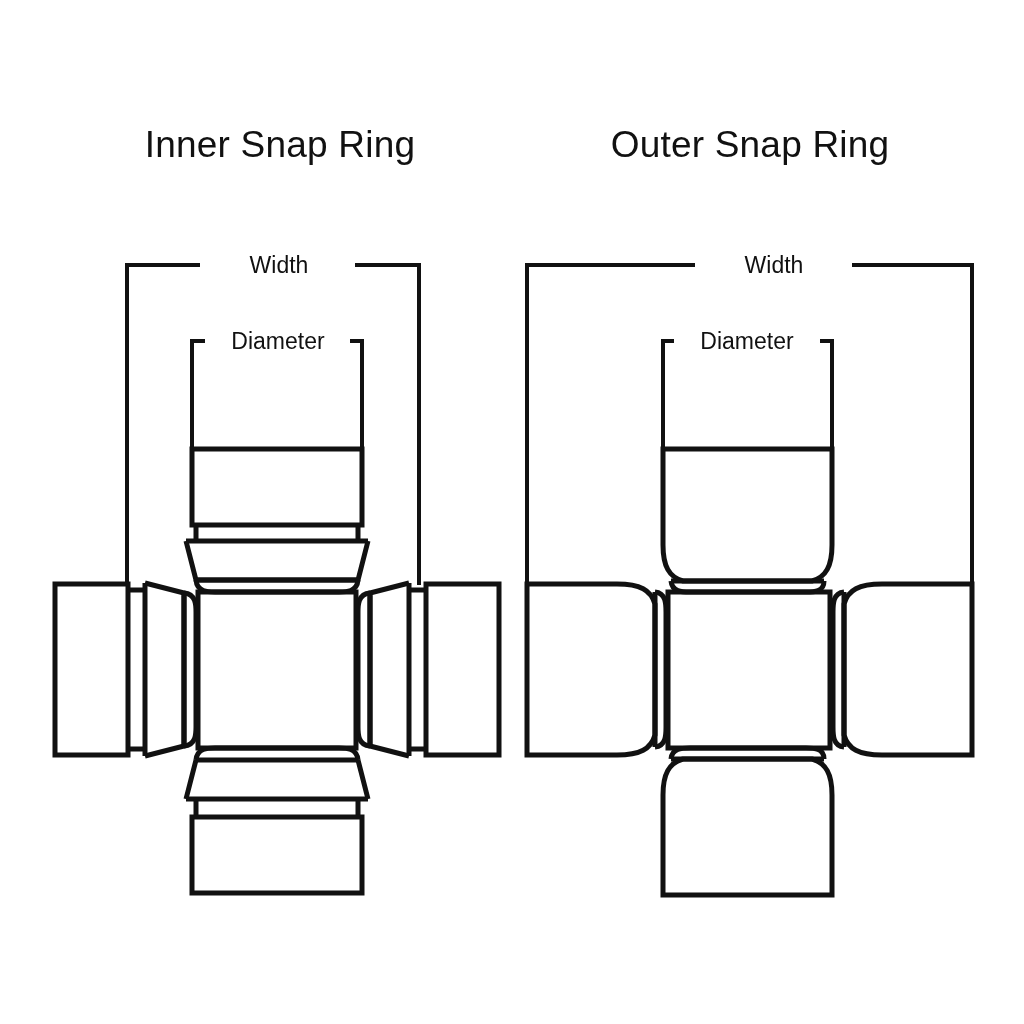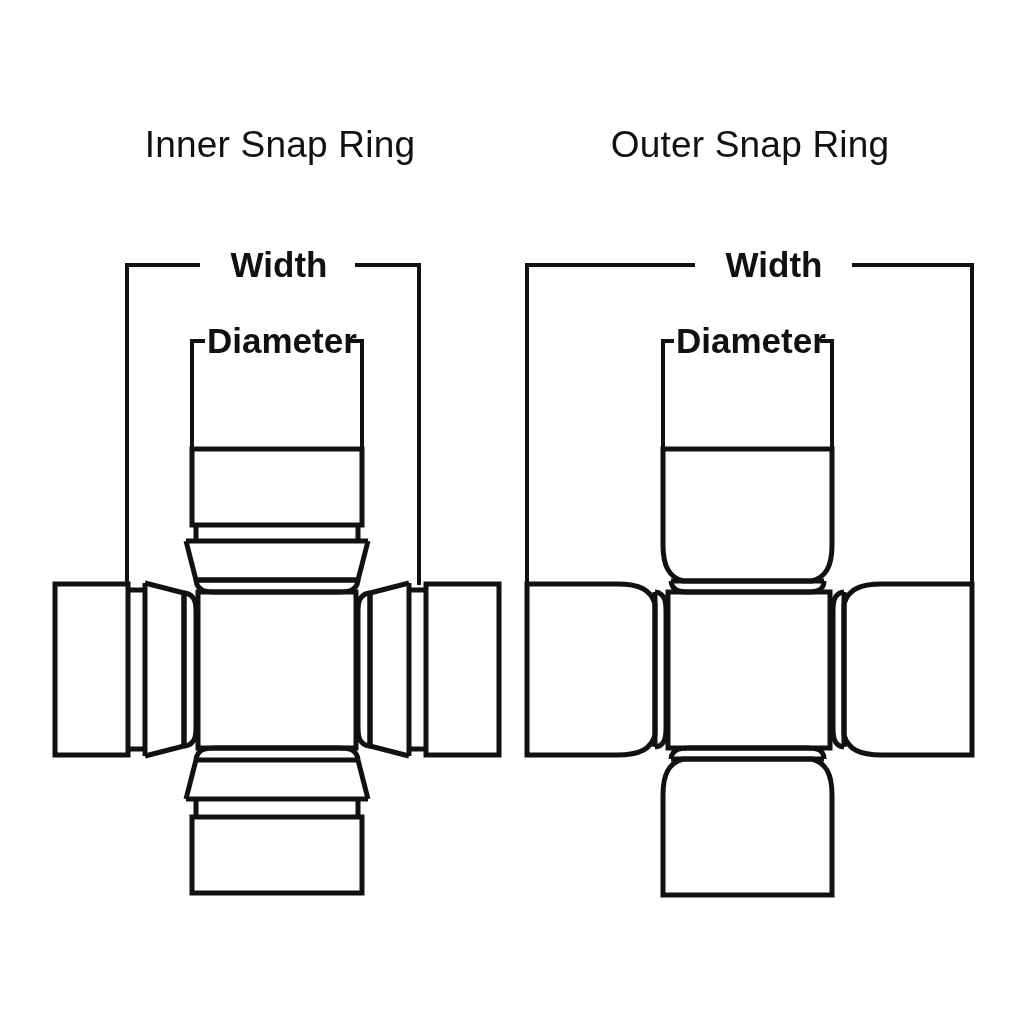--- a/index.html
+++ b/index.html
@@ -50,8 +50,8 @@
   }
   .dim-label {
     position: absolute;
-    font-size: 35px;
-    font-weight: 700;
+    font-size: 23px;
+    font-weight: 400;
     color: #111111;
     white-space: nowrap;
     text-align: center;

